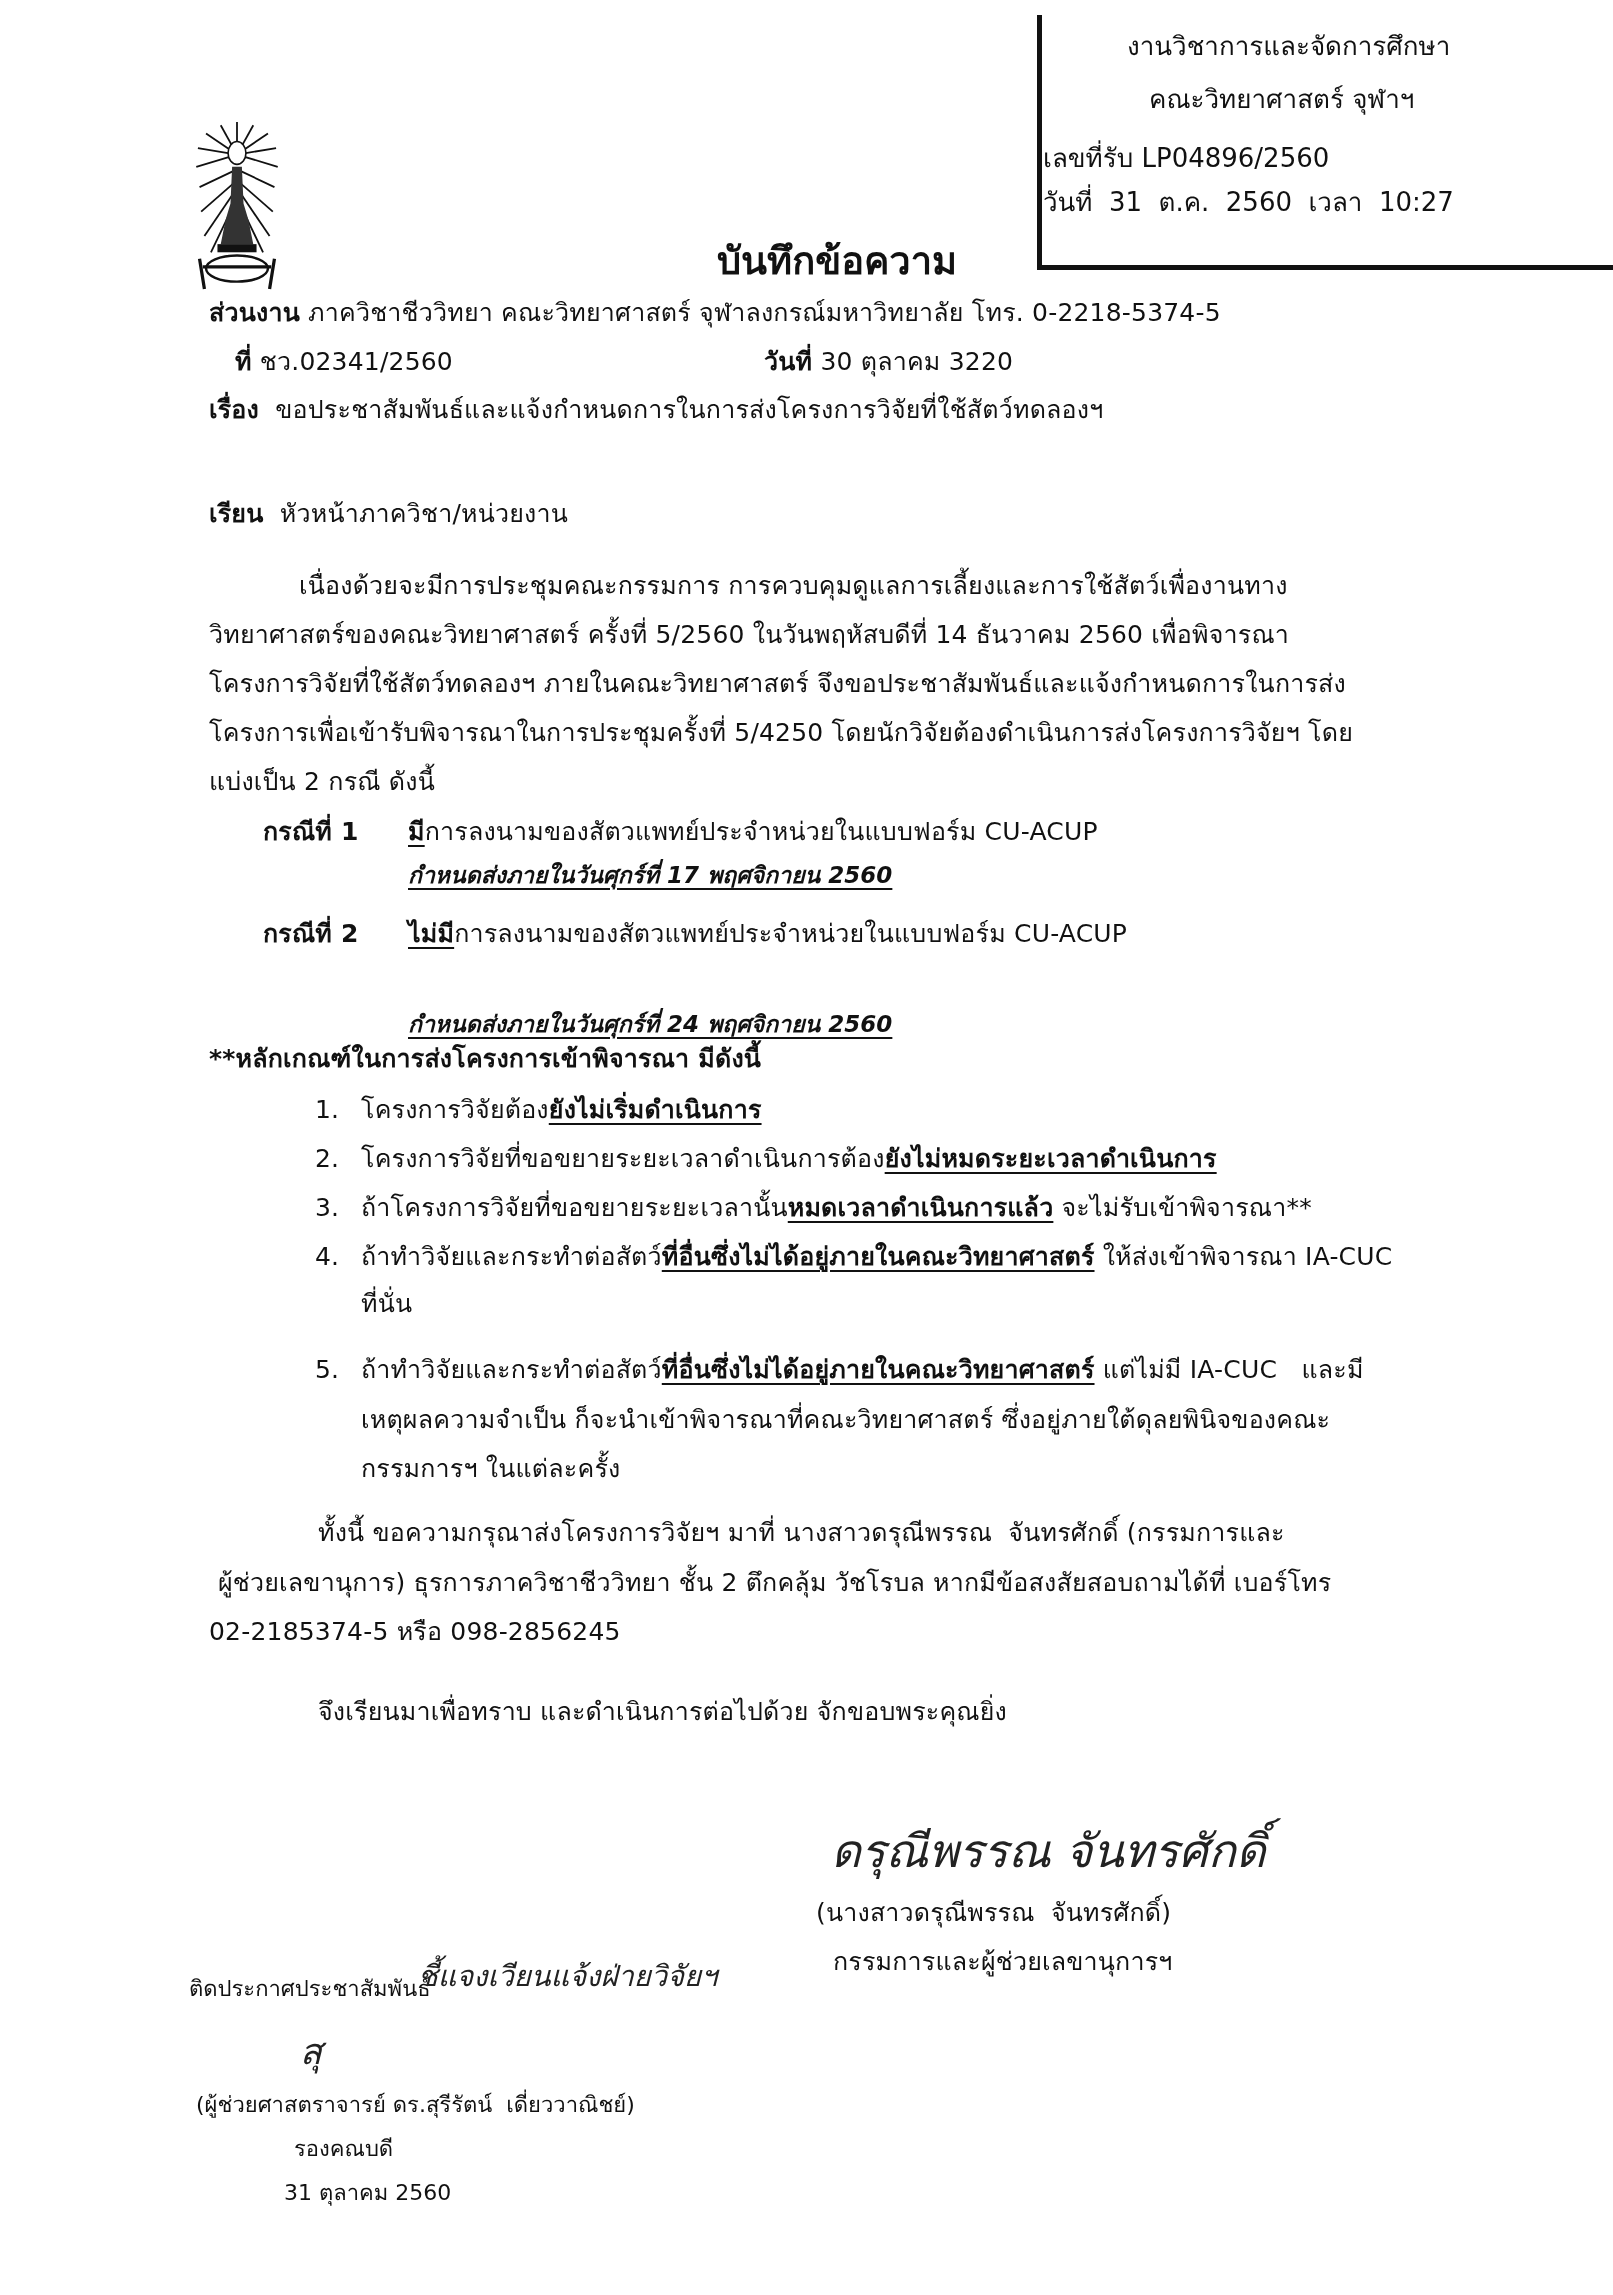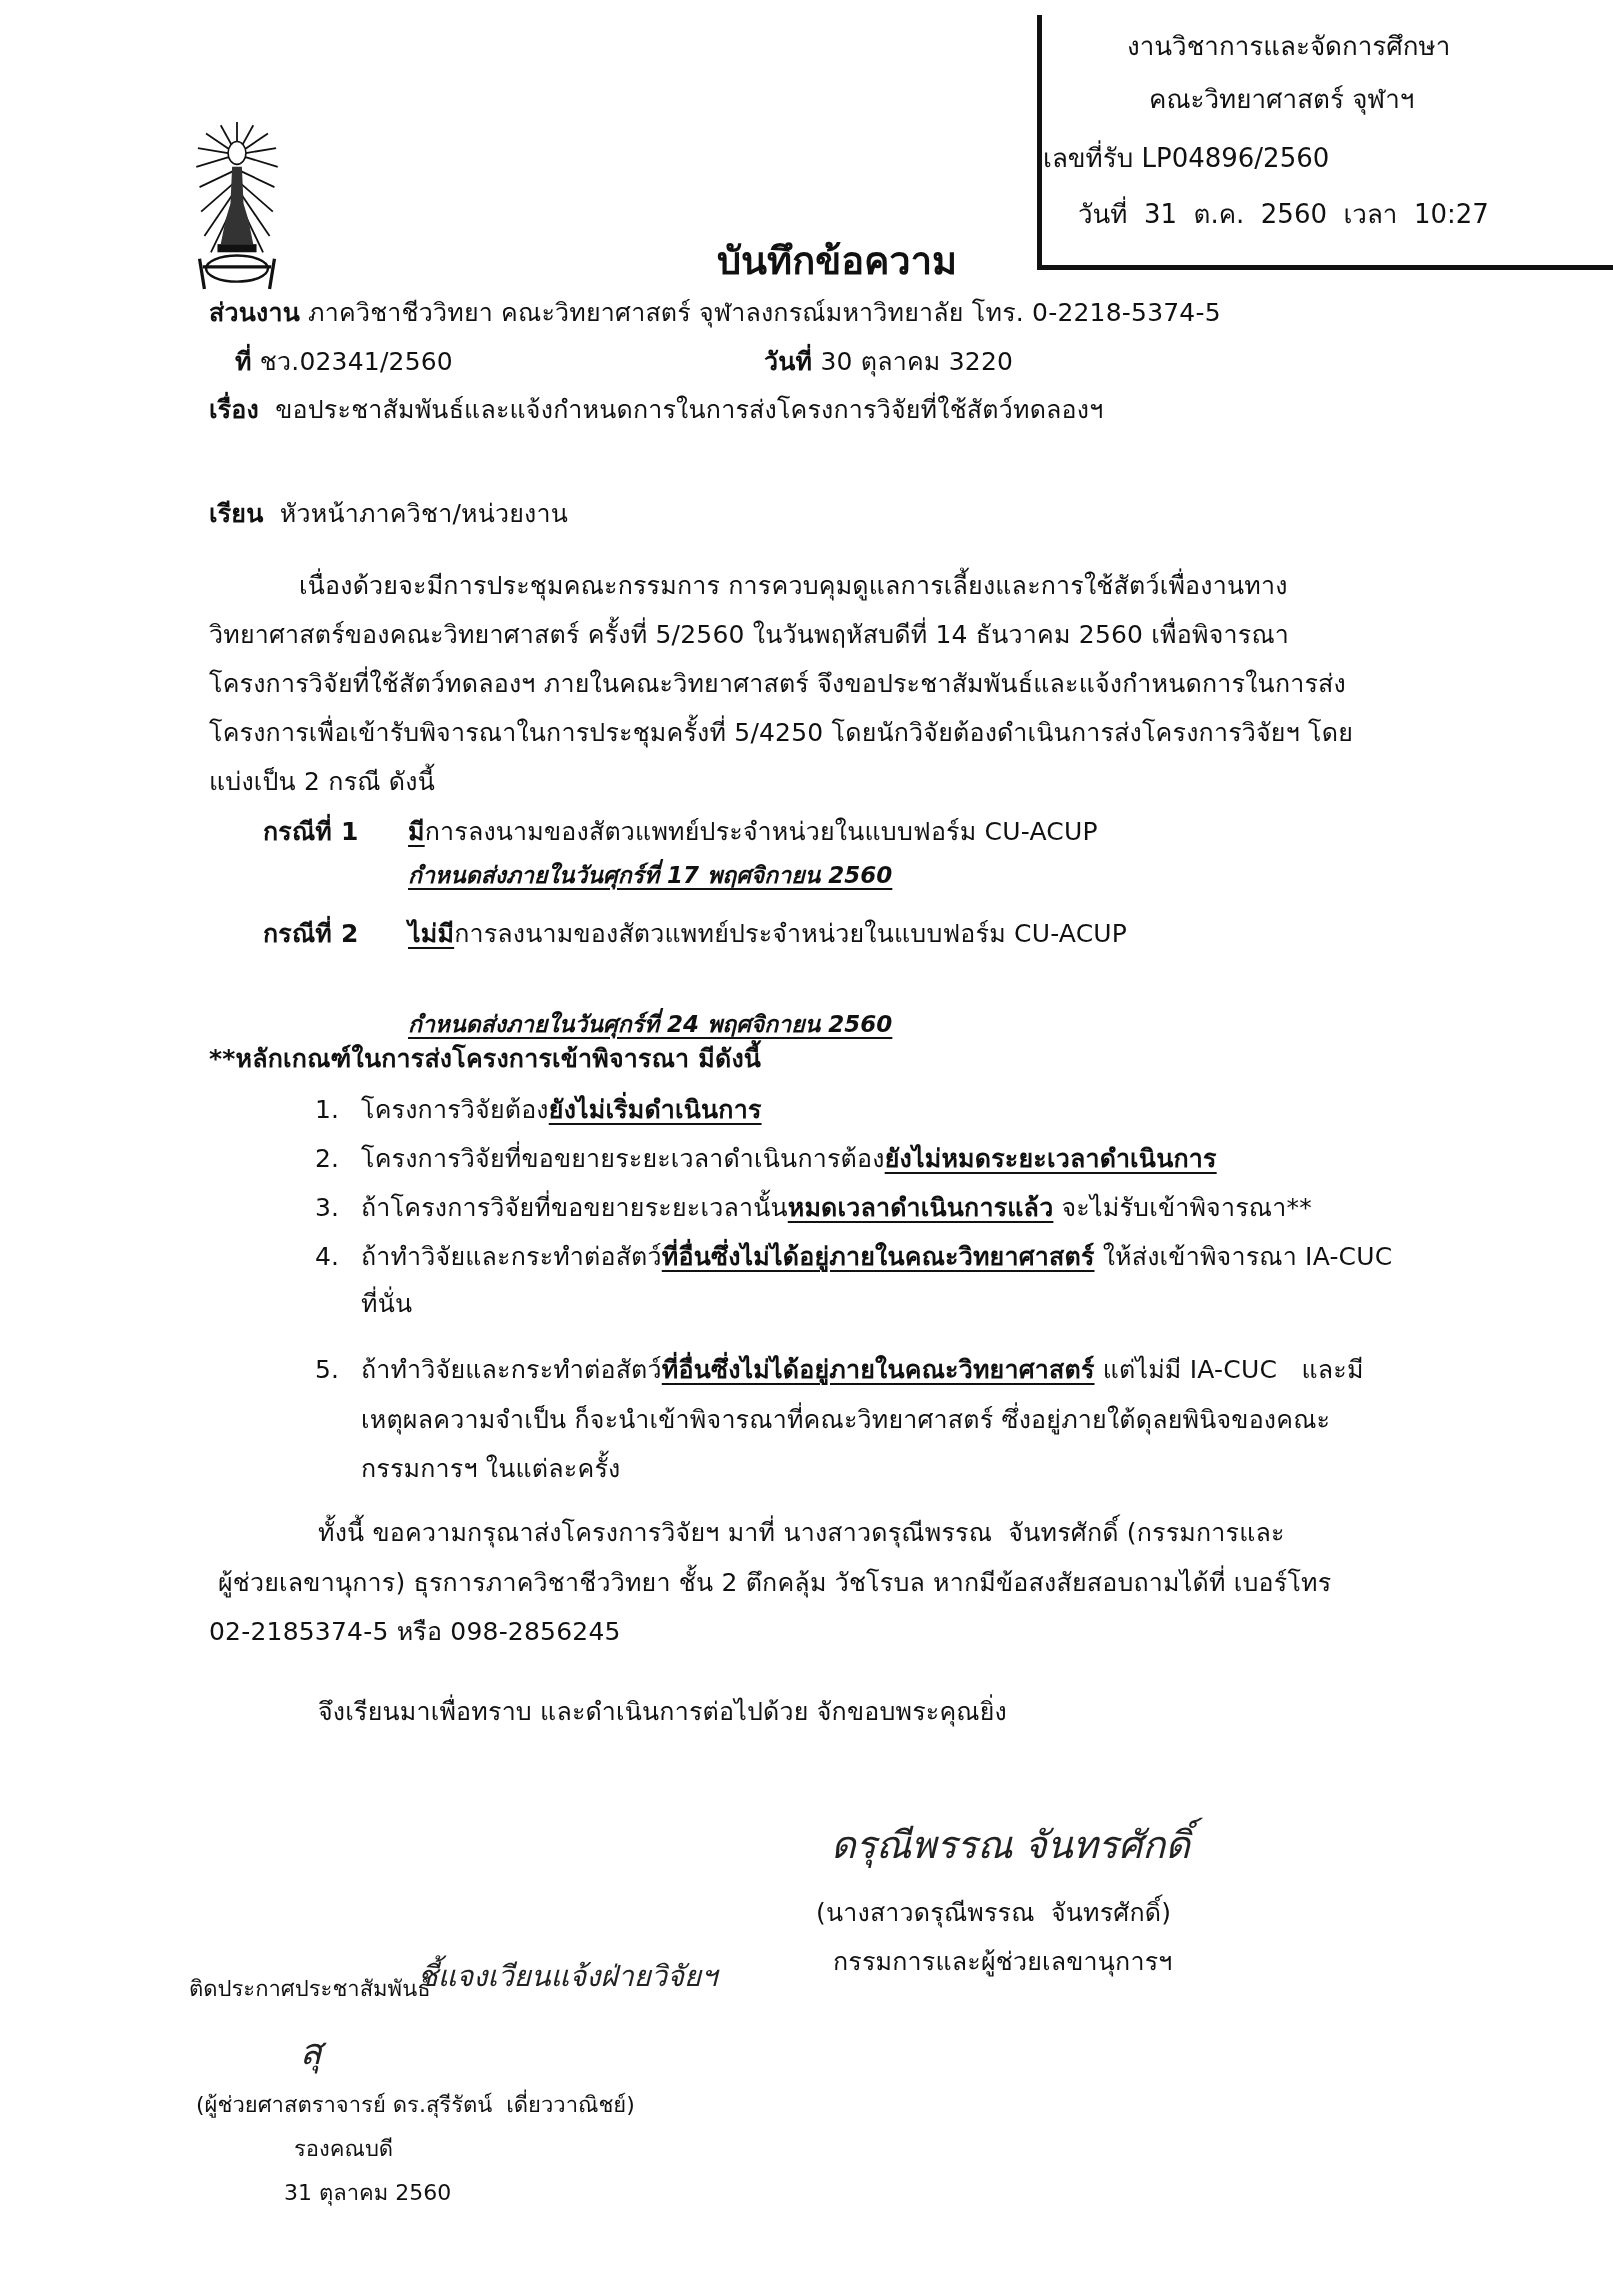--- a/index.html
+++ b/index.html
@@ -29,7 +29,7 @@
   <span>เลขที่รับ</span>
   <span>LP04896/2560</span>
 </div>
-<div class="stamp-line" style="left:1043px;top:193px;word-spacing:8.2px;margin-left:35px;">
+<div class="stamp-line" style="left:1043px;top:181px;word-spacing:8.2px;">
   <span>วันที่</span>
   <span>31 ต.ค. 2560</span>
   <span>เวลา</span>

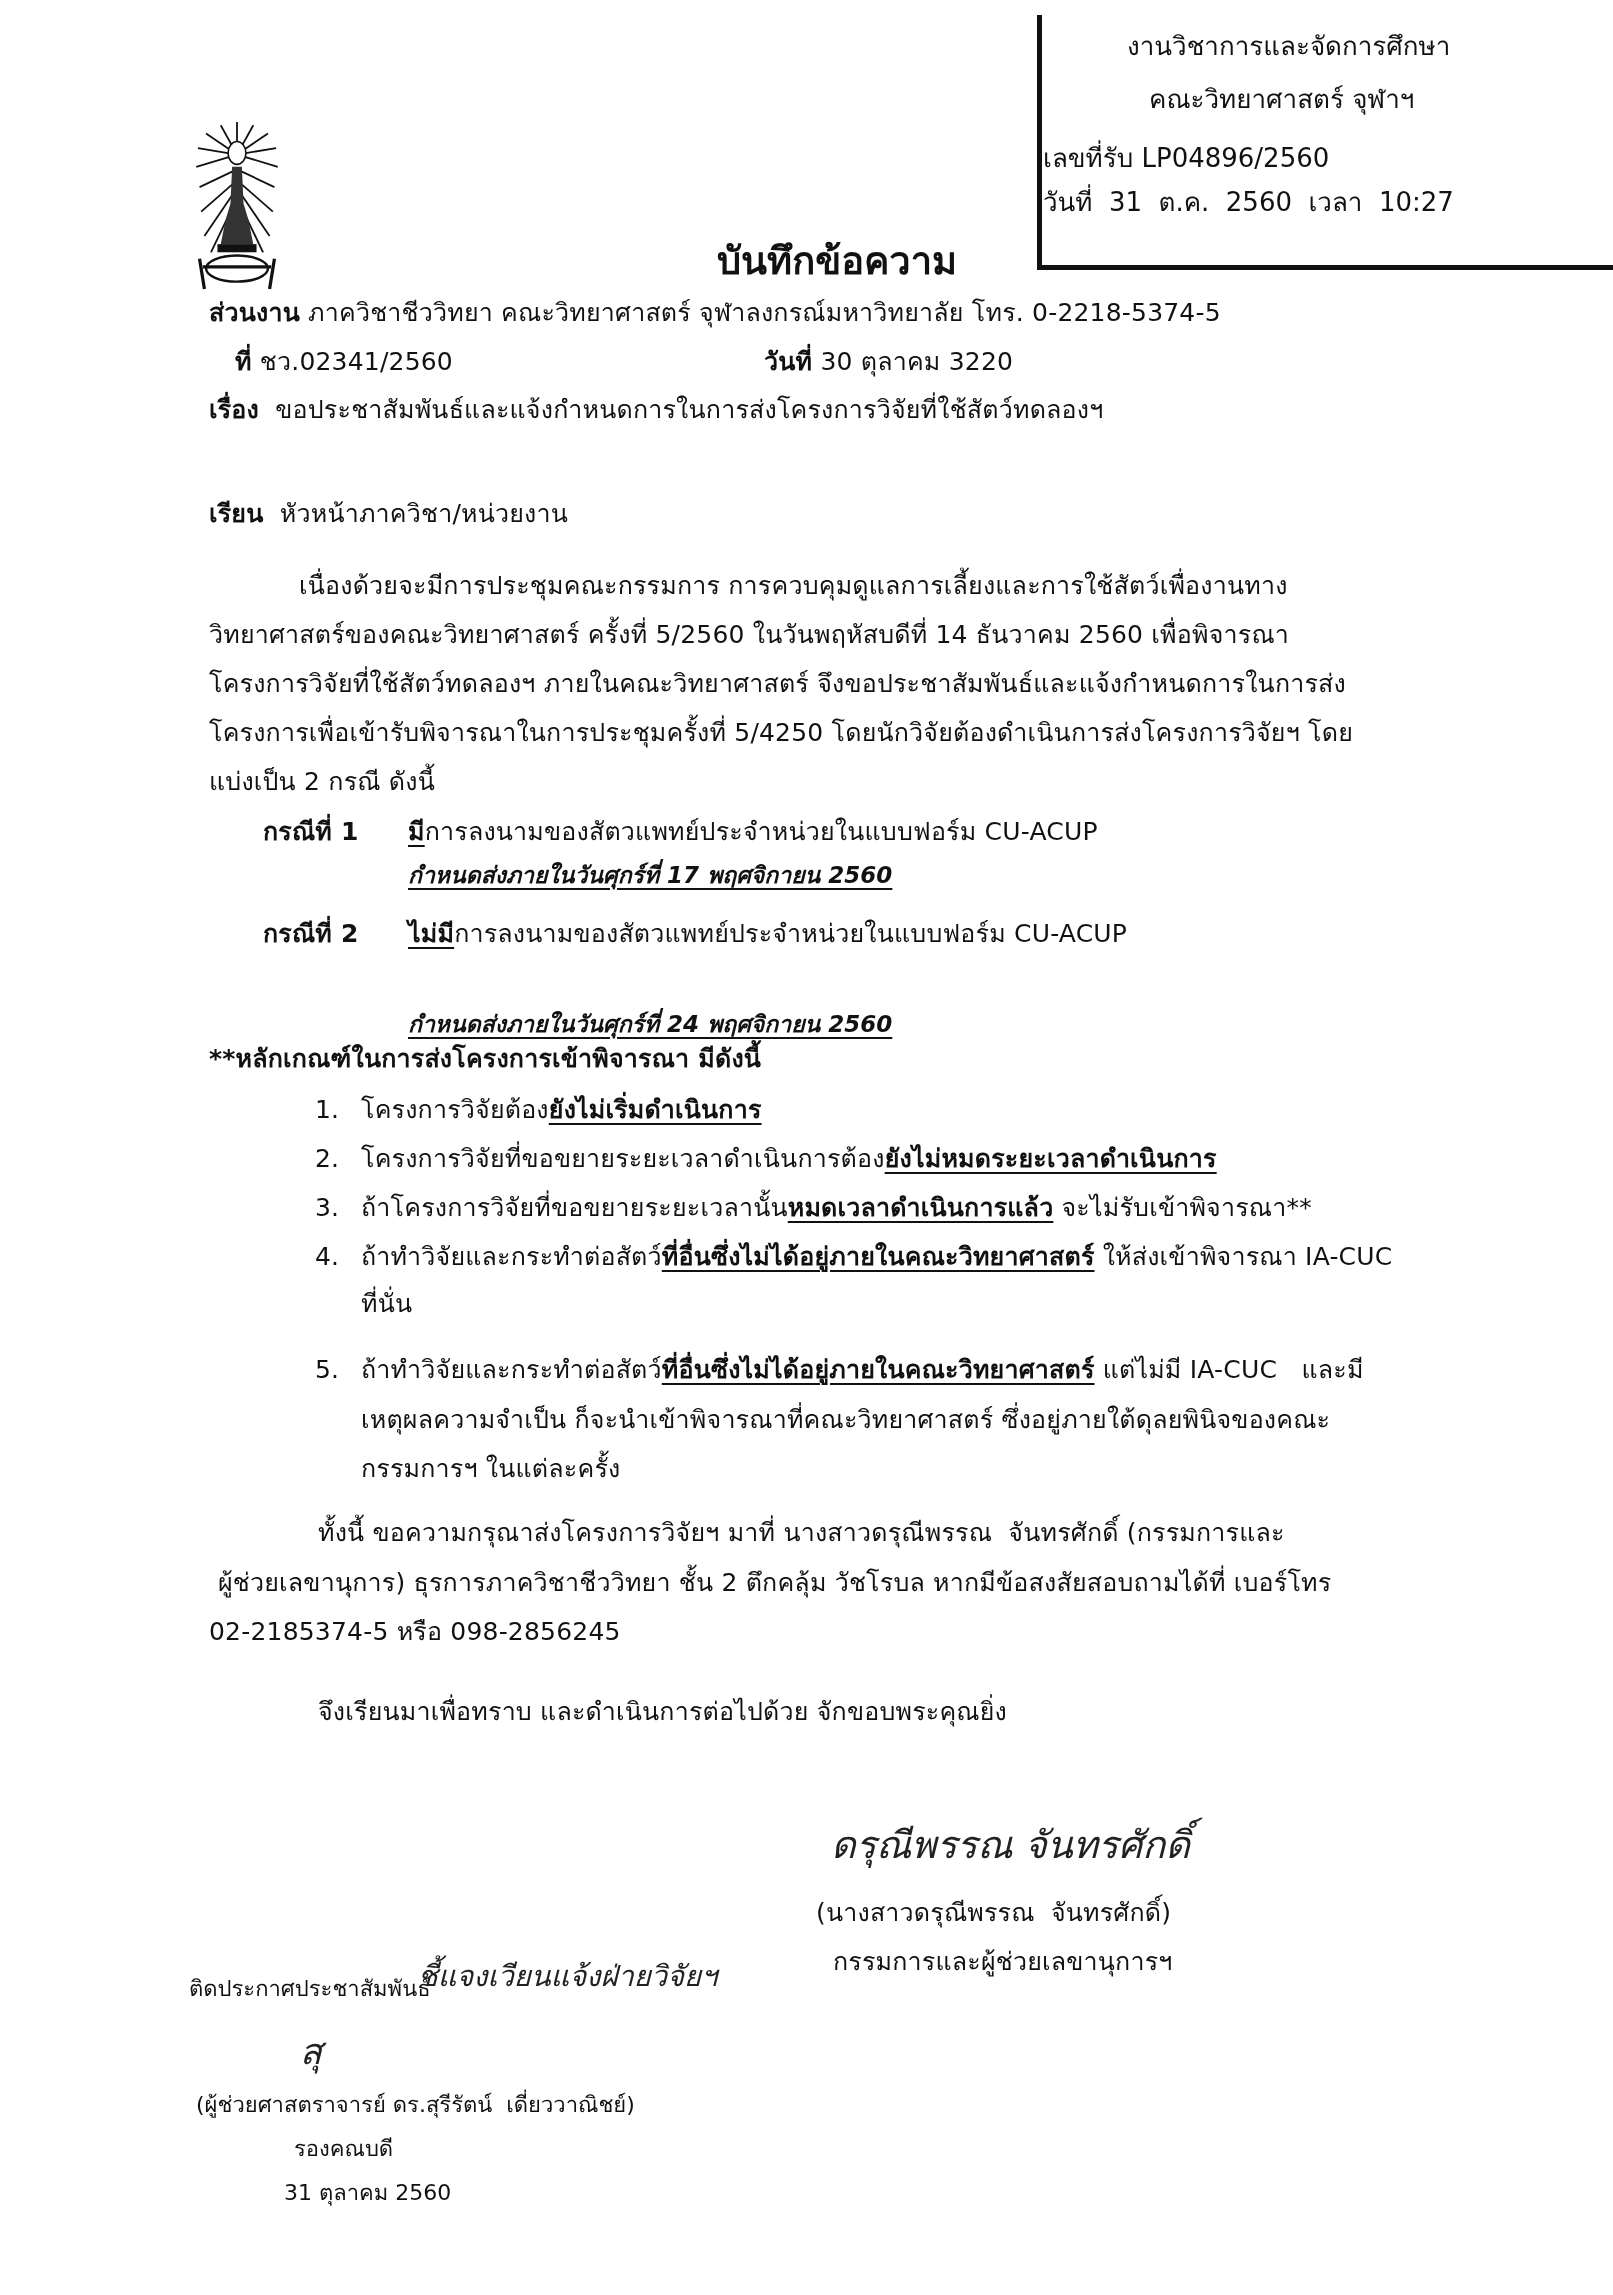--- a/index.html
+++ b/index.html
@@ -16,7 +16,7 @@
   .deadline { font-size:23px; font-weight:bold; font-style:italic; text-decoration:underline;
               text-underline-offset:4.9px; text-decoration-thickness:2.4px; }
   .small { font-size:22px; }
-  .sig { font-family:"DejaVu Serif", serif; font-style:italic; font-size:38px; color:#222; }
+  .sig { font-family:"DejaVu Serif", serif; font-style:italic; font-size:46px; color:#222; }
   .logo { position:absolute; left:196px; top:122px; width:82px; height:171px; }
 </style>
 </head>

